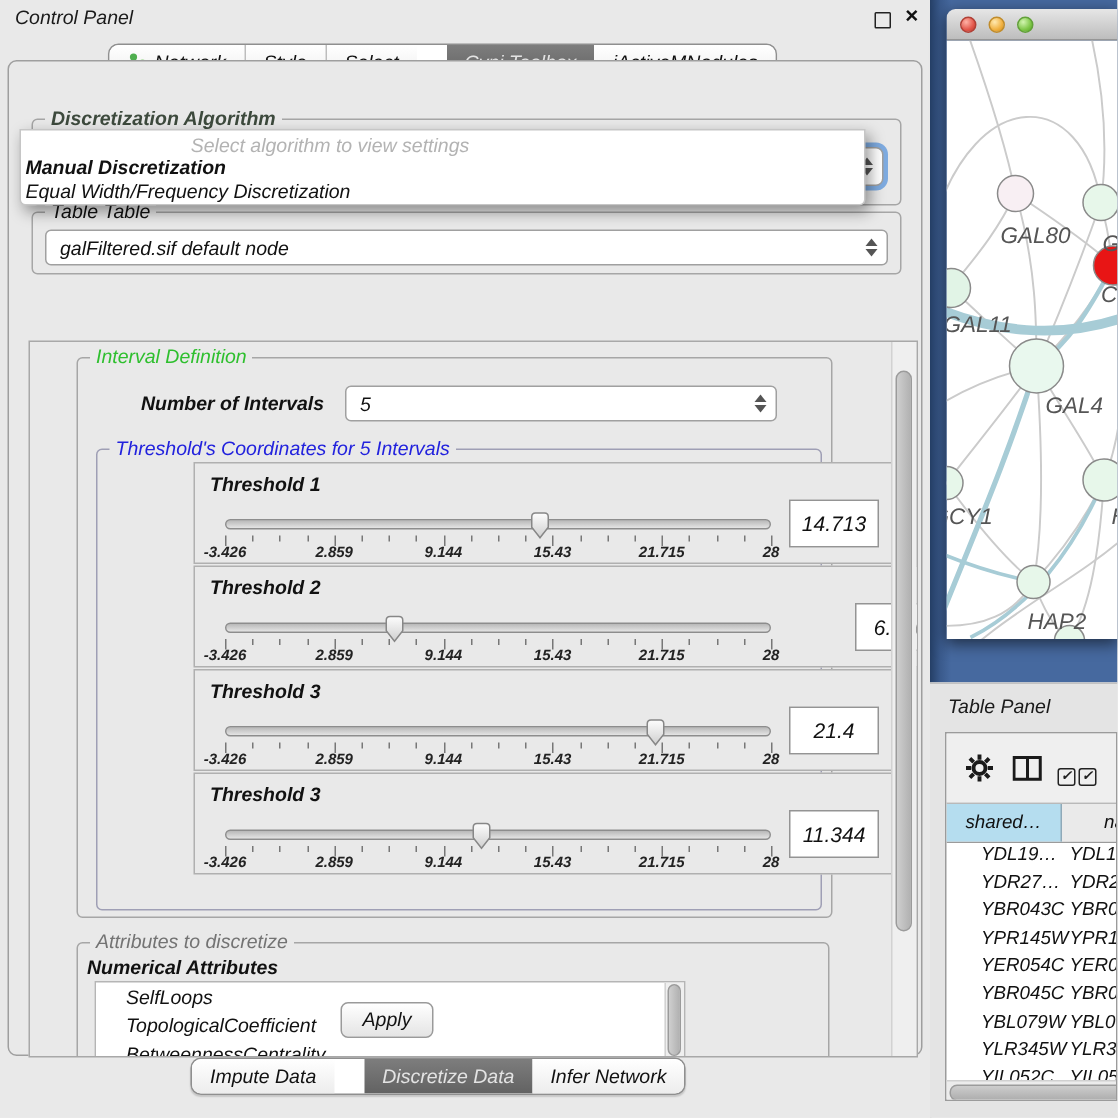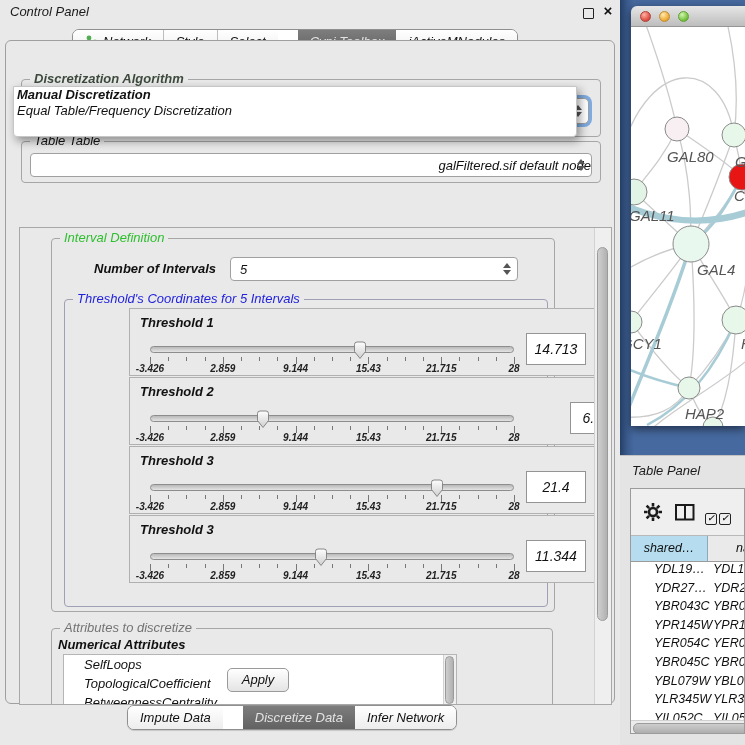--- a/index.html
+++ b/index.html
@@ -365,6 +365,7 @@
       </div>
     </div>
 <div id="popup" class="abs">
+      <div class="prompt">Select algorithm to view settings</div>
       <div class="item b">Manual Discretization</div>
       <div class="item">Equal Table/Frequency Discretization</div>
     </div>

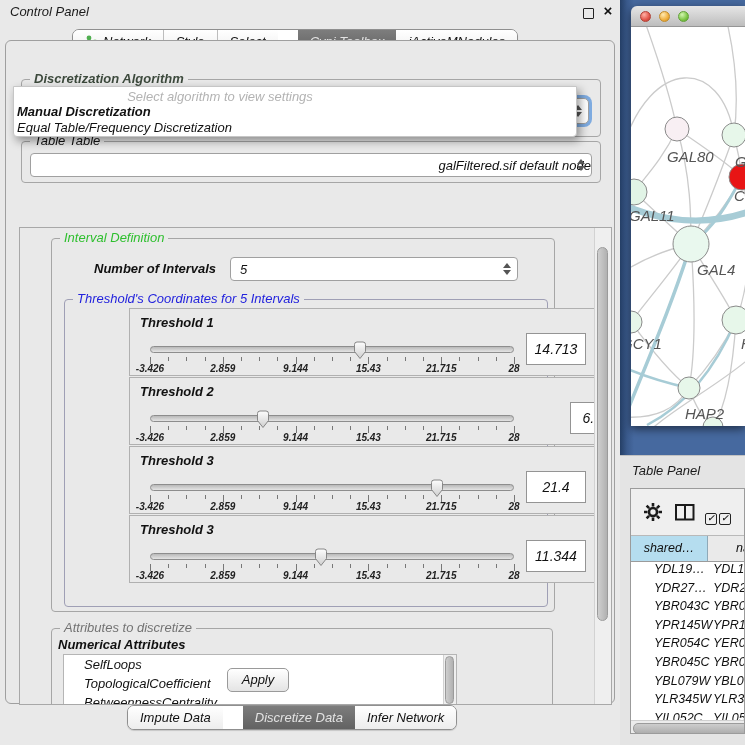--- a/index.html
+++ b/index.html
@@ -367,7 +367,7 @@
 <div id="popup" class="abs">
       <div class="prompt">Select algorithm to view settings</div>
       <div class="item b">Manual Discretization</div>
-      <div class="item">Equal Table/Frequency Discretization</div>
+      <div class="item">Equal Width/Frequency Discretization</div>
     </div>
   </div>
 

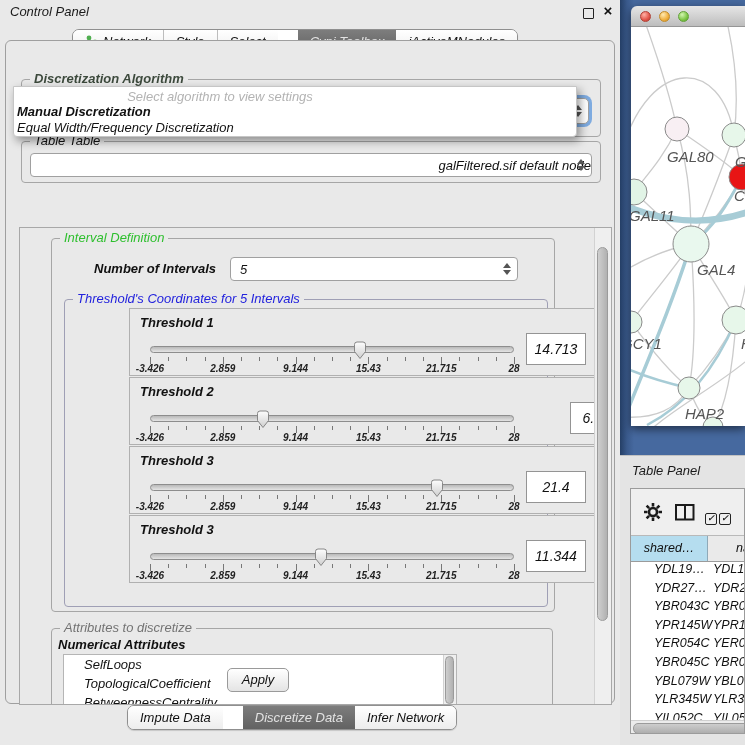--- a/index.html
+++ b/index.html
@@ -145,7 +145,7 @@
 
     <div class="grp" style="left:15px;top:100px;width:578px;height:40px;">
       <span class="legend" style="color:#111;">Table Table</span>
-      <div class="combo" style="left:8px;top:11px;width:562px;height:24px;justify-content:flex-end;">
+      <div class="combo" style="left:8px;top:11px;width:562px;height:24px;">
         <span>galFiltered.sif default node</span>
         <span class="stepper">
             <i class="up"></i>

